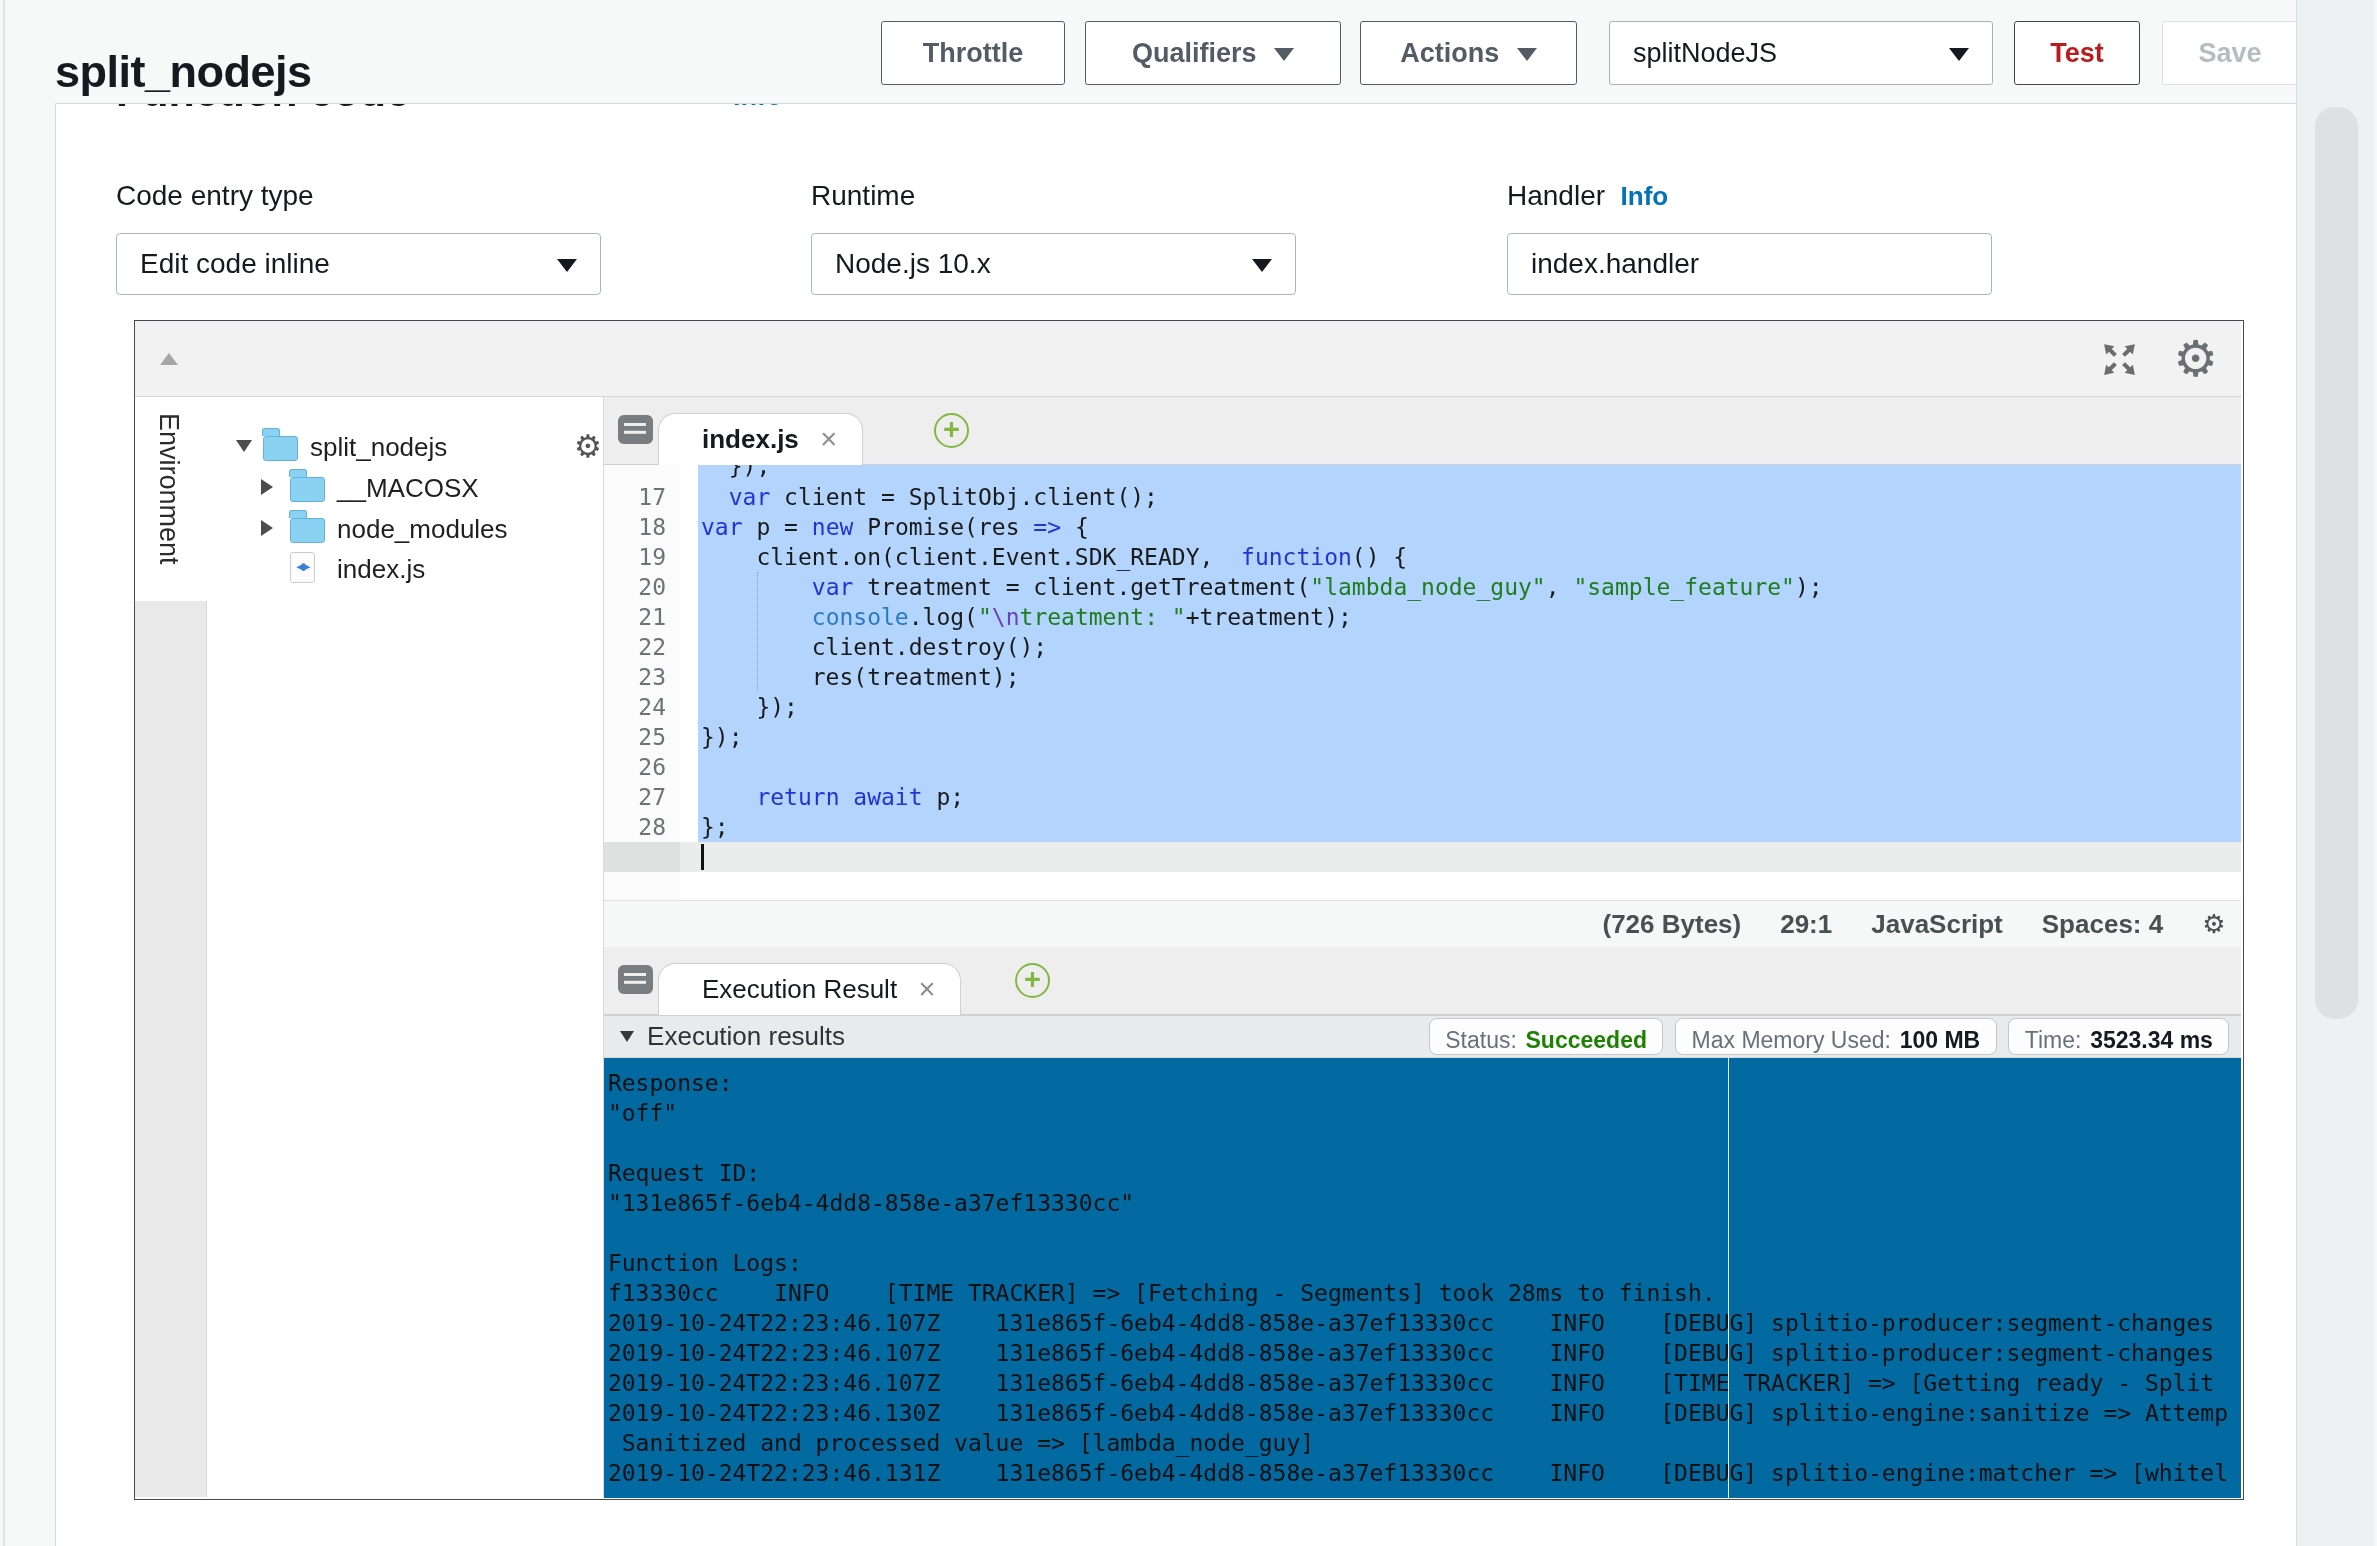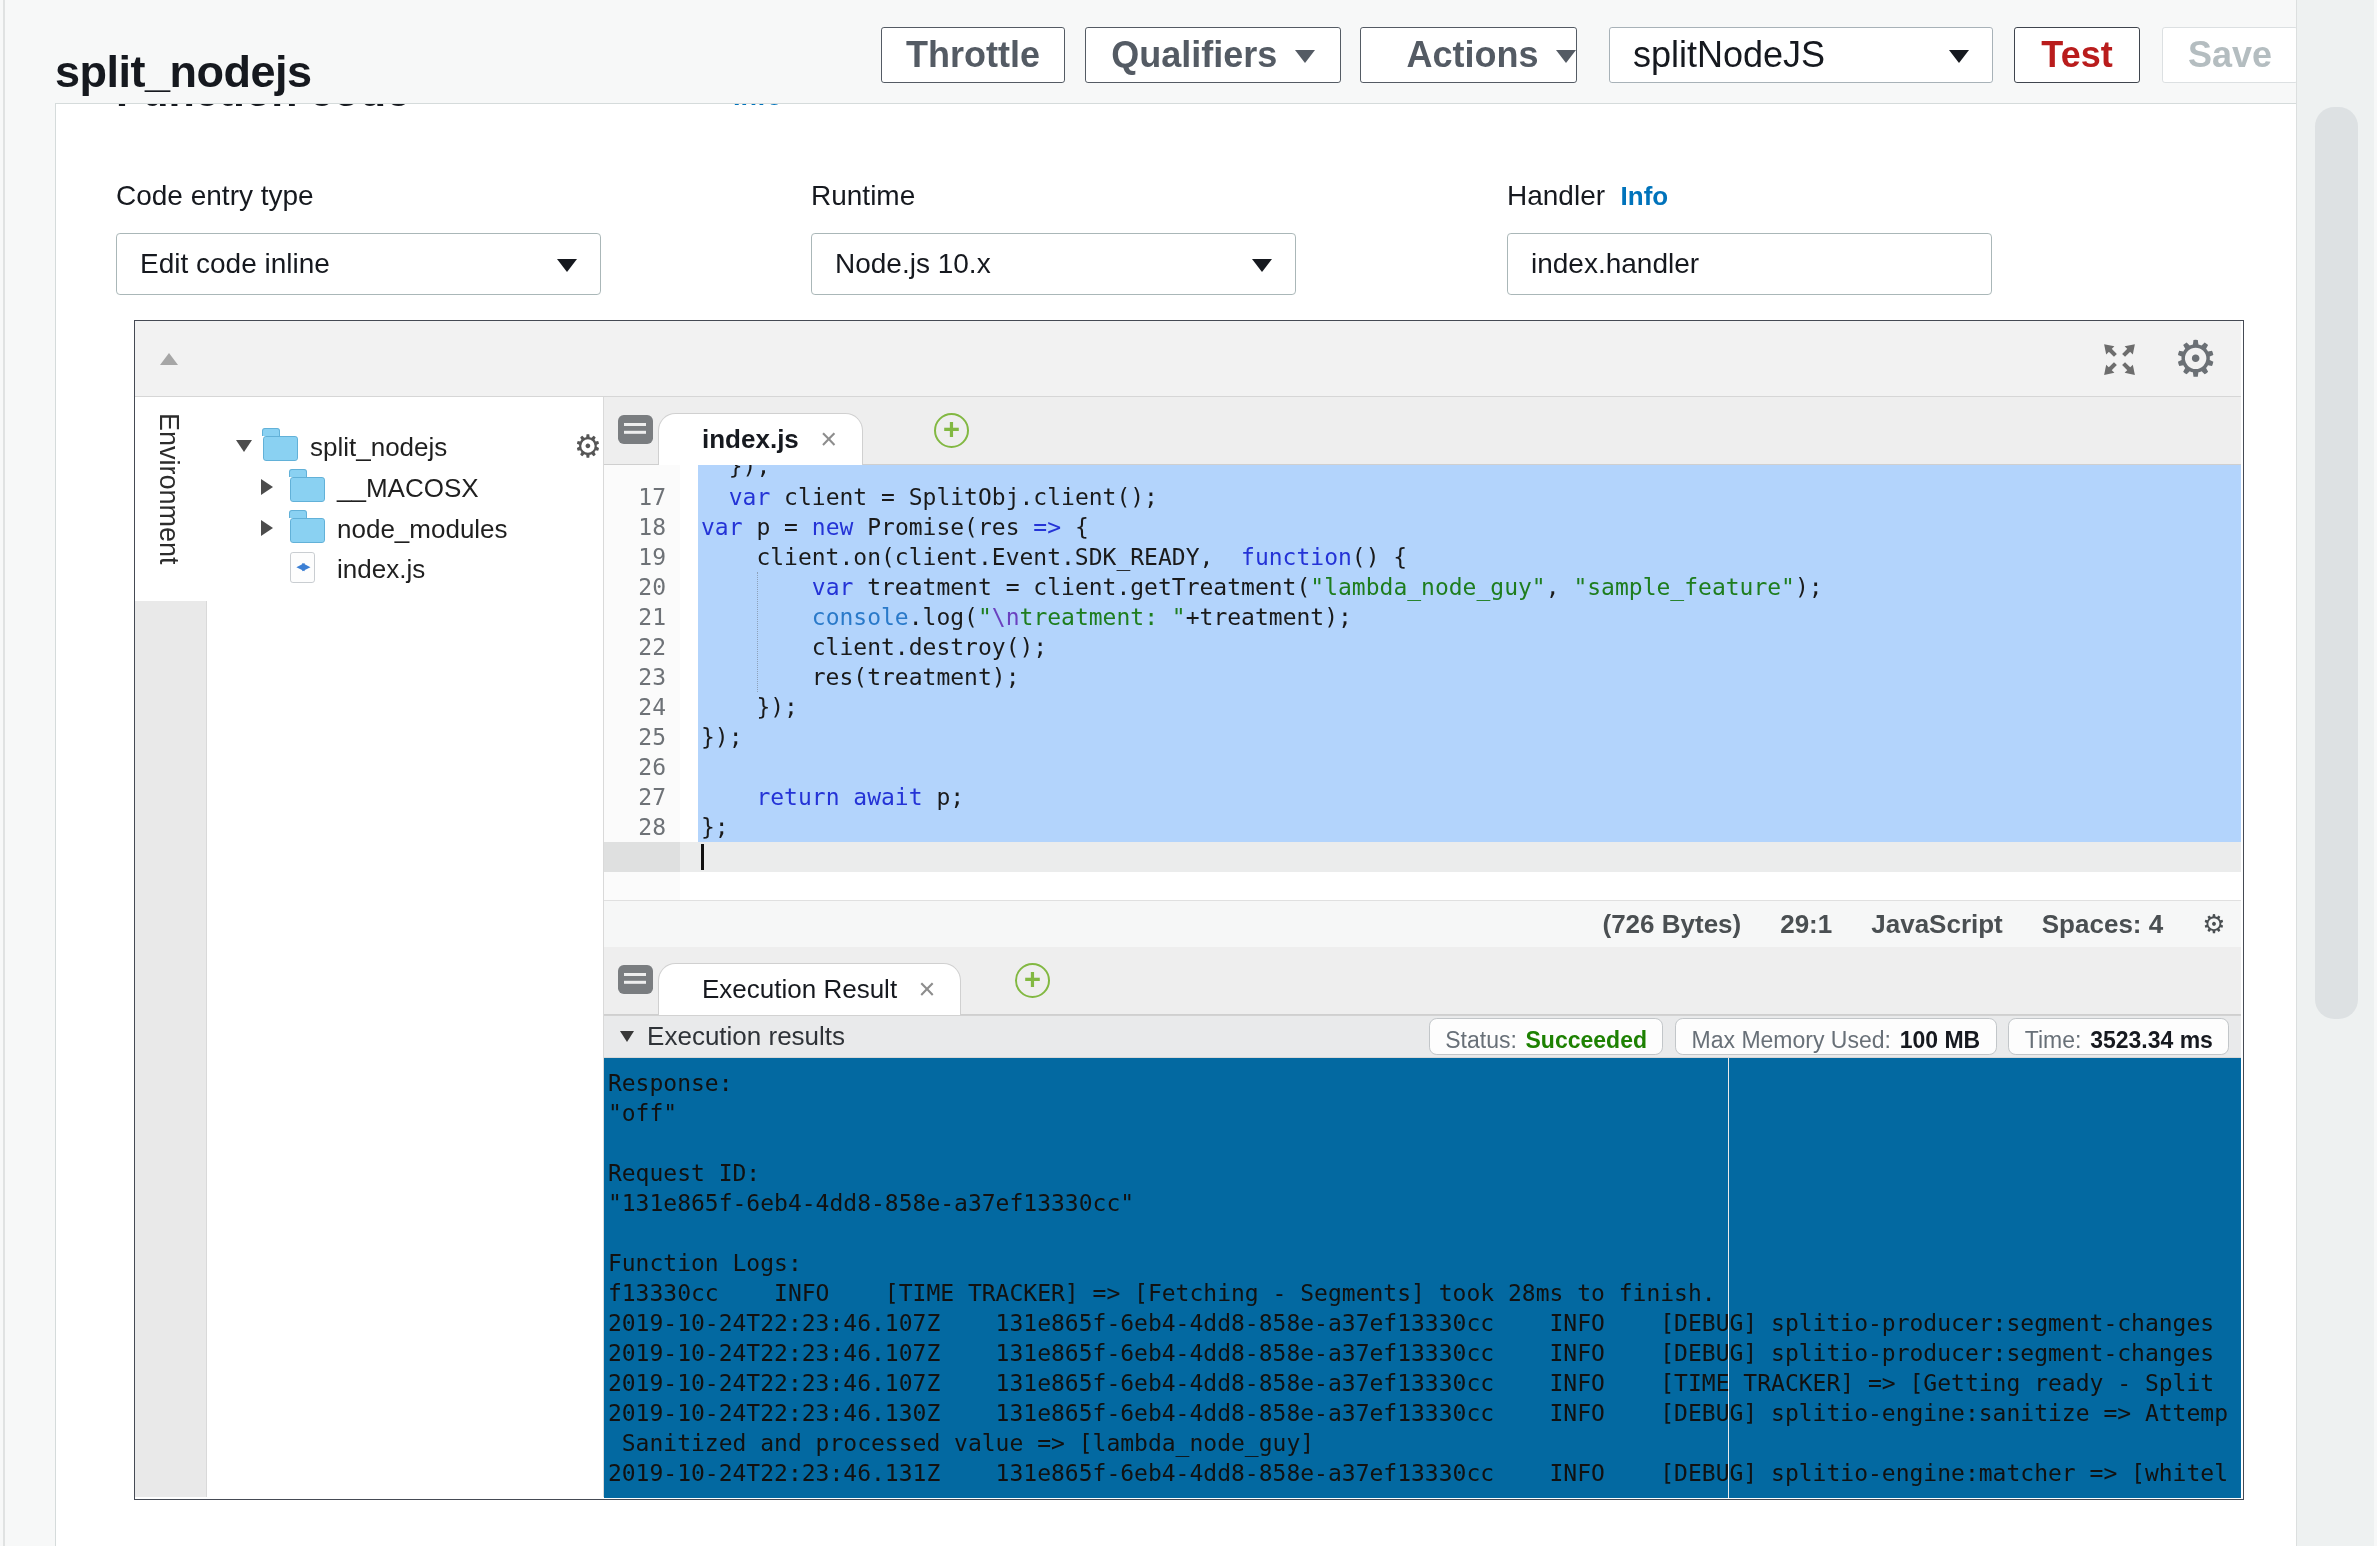--- a/index.html
+++ b/index.html
@@ -16,9 +16,9 @@
   #page-title { left:55px; top:15.5px; font-size:45px; font-weight:bold; color:#16191f; letter-spacing:-0.5px; }
 
   .btn {
-    position:absolute; top:27px; height:56px; background:#fff;
+    position:absolute; top:21px; height:64px; background:#fff;
     border:1.9px solid #545b64; border-radius:2.9px;
-    font-size:36px; font-weight:bold; color:#545b64;
+    font-size:27px; font-weight:bold; color:#545b64;
     display:flex; align-items:center; justify-content:center; gap:17.5px;
   }
   .caret-dn { width:0; height:0; border-left:10.7px solid transparent; border-right:10.7px solid transparent; border-top:13.6px solid currentColor; margin-top:3.9px; }

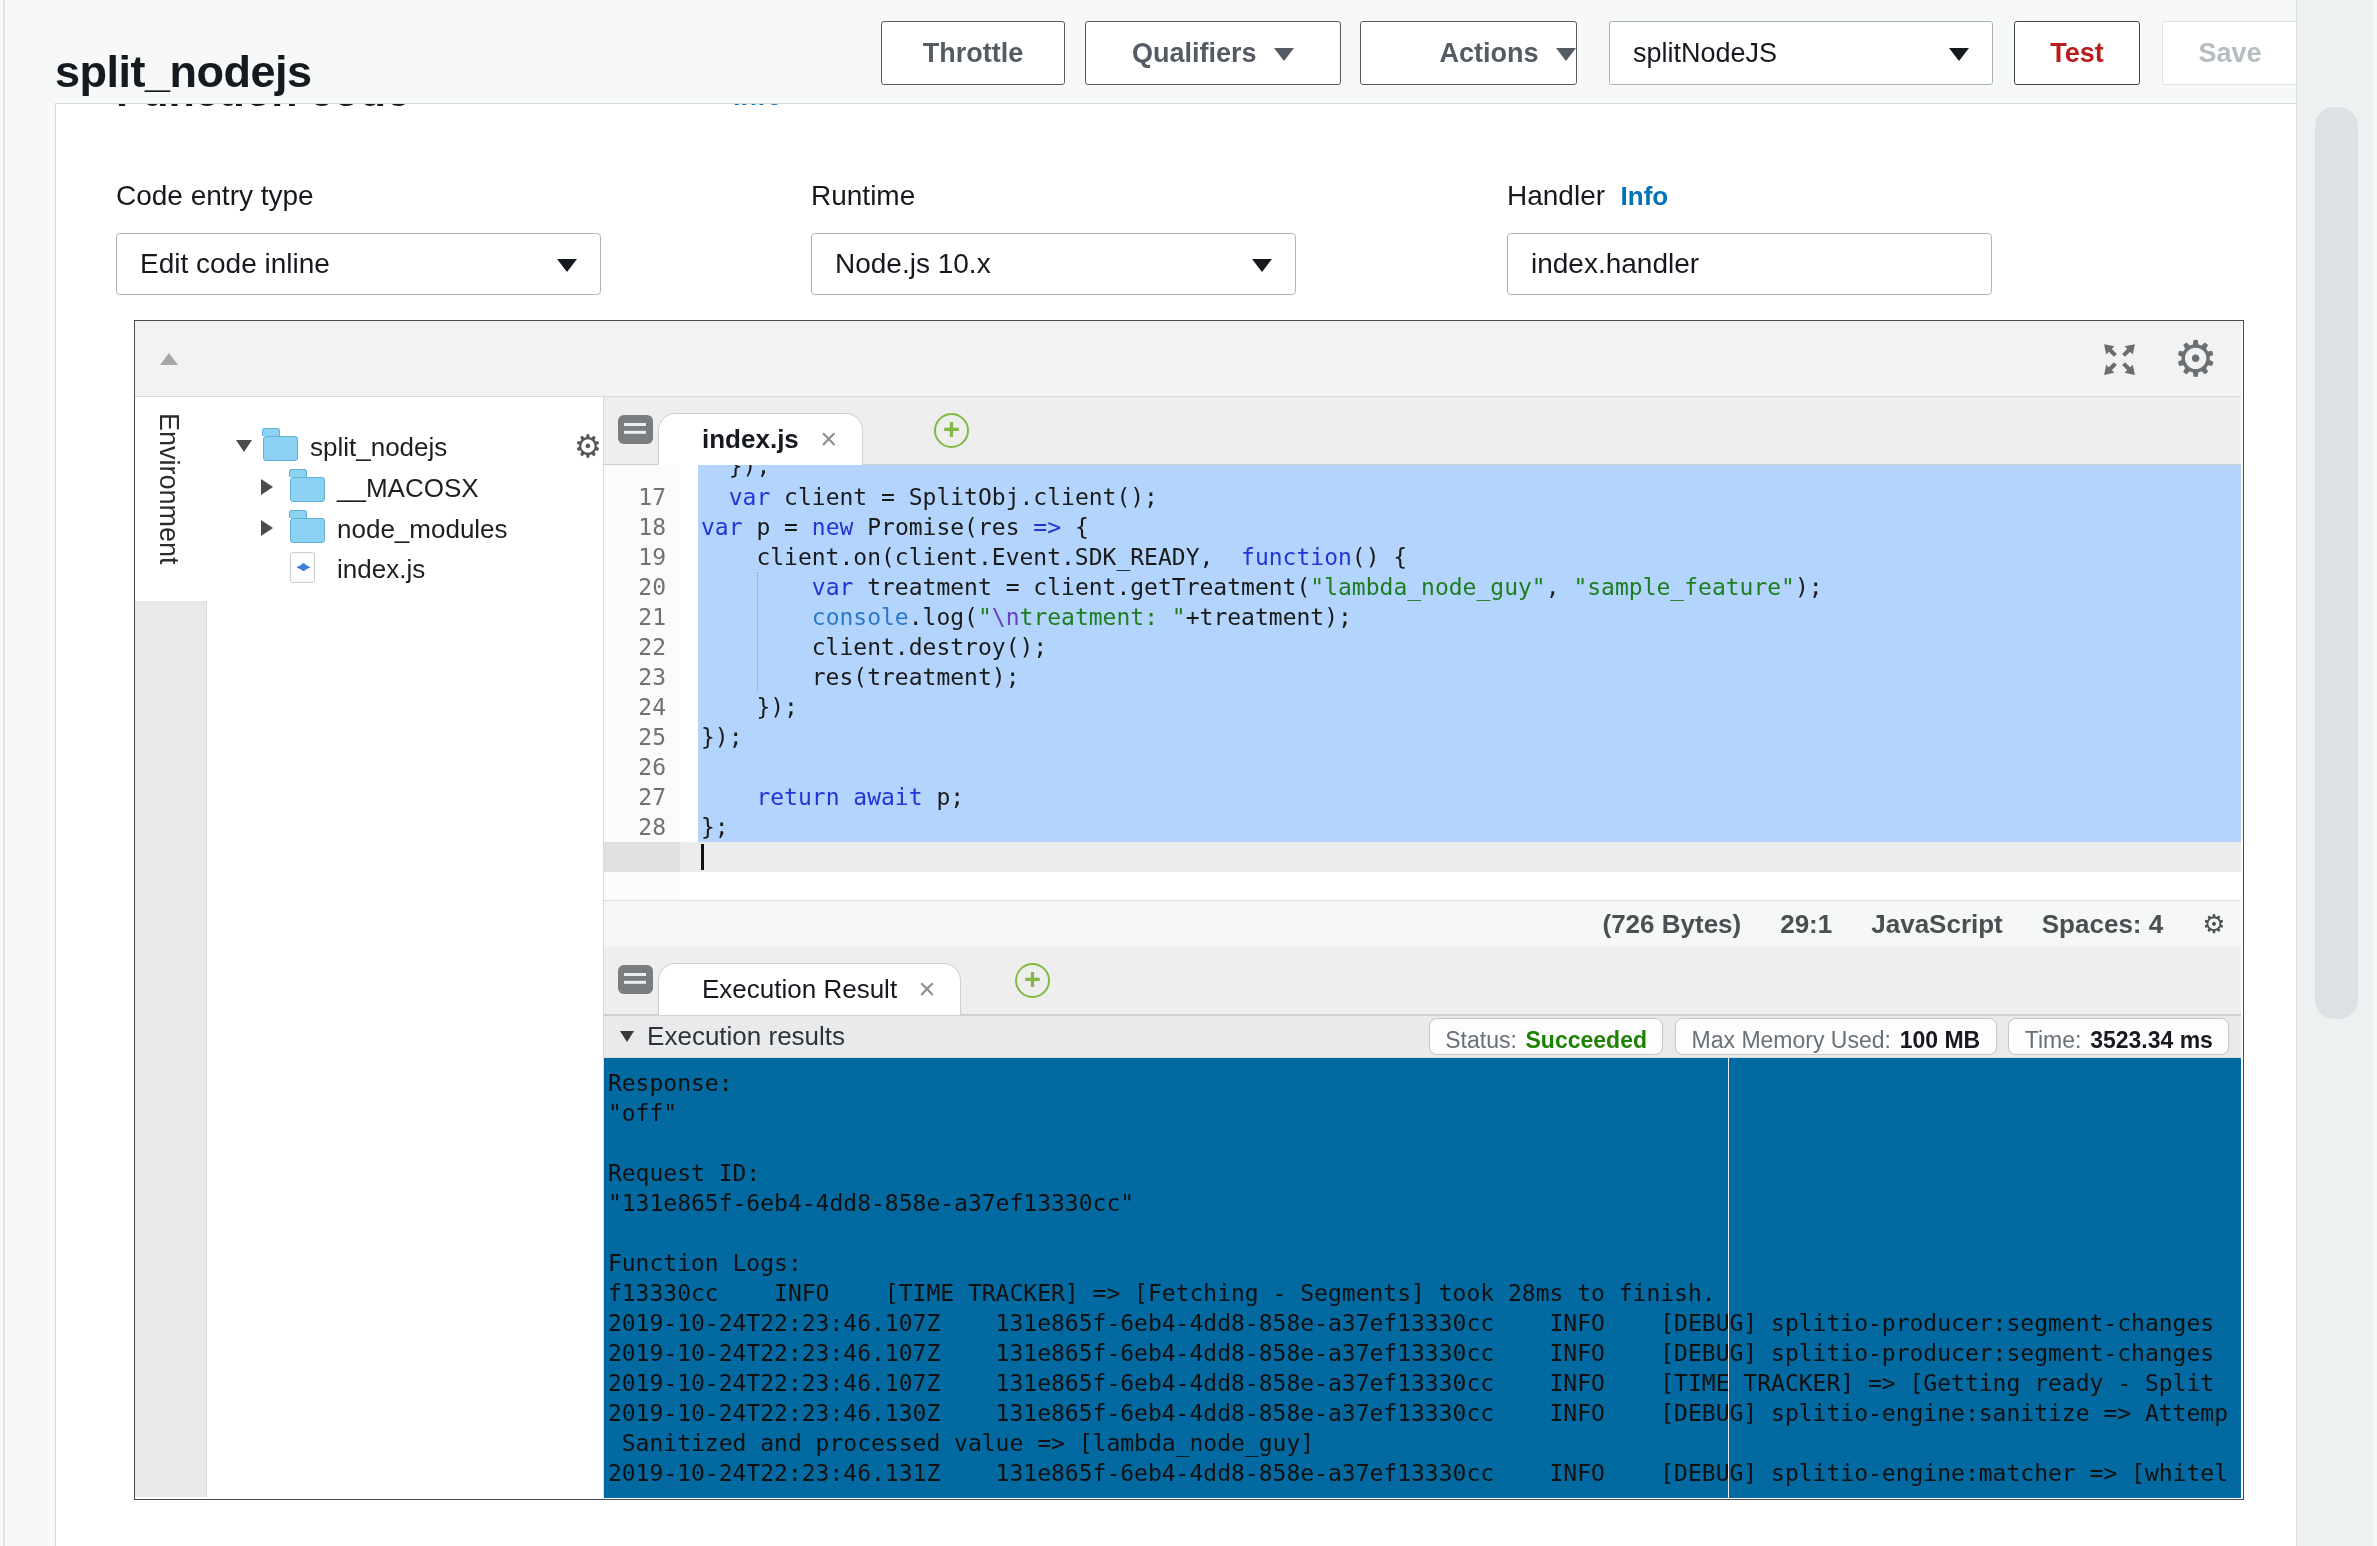--- a/index.html
+++ b/index.html
@@ -24,7 +24,7 @@
   .caret-dn { width:0; height:0; border-left:10.7px solid transparent; border-right:10.7px solid transparent; border-top:13.6px solid currentColor; margin-top:3.9px; }
   #btn-throttle   { left:881px;  width:184px; }
   #btn-qualifiers { left:1085px; width:256px; }
-  #btn-actions    { left:1360px; width:217px;justify-content:flex-end; }
+  #btn-actions    { left:1360px; width:217px; }
   #alias-select   { left:1609px; width:384px; border:1.9px solid #a8b2b8; color:#16191f; font-weight:normal; justify-content:space-between; padding:0 23px; }
   #btn-test       { left:2014px; width:126px; border-color:#3f454e; color:#b91c1c;justify-content:center; }
   #btn-save       { left:2162px; width:136px; border:1.9px solid #dce0e2; color:#b4bdc0; }

